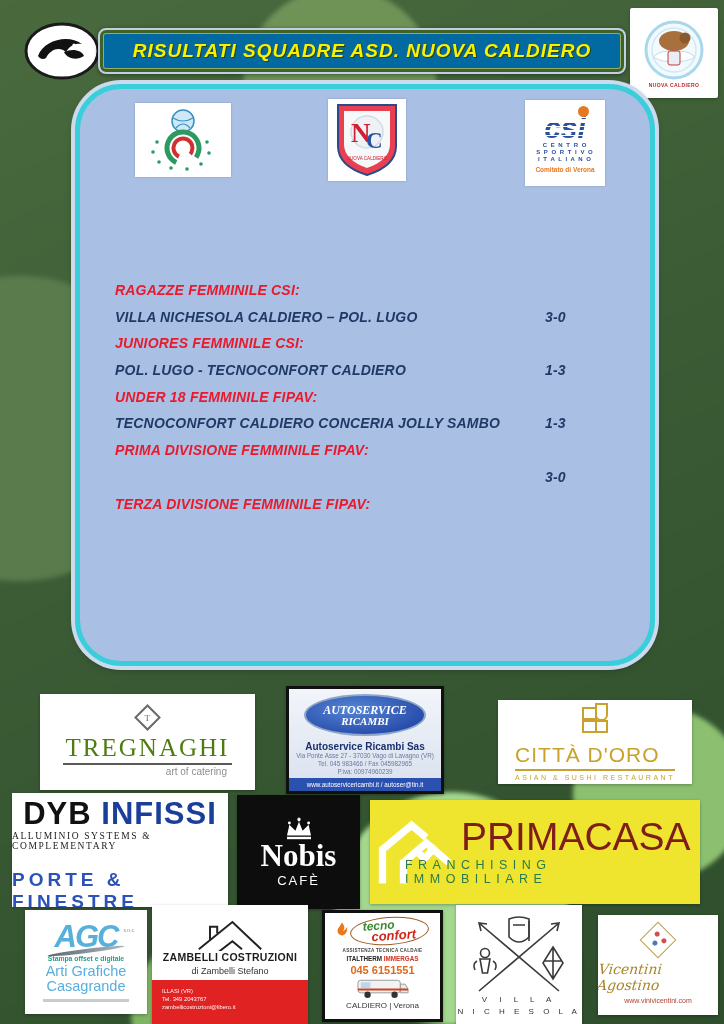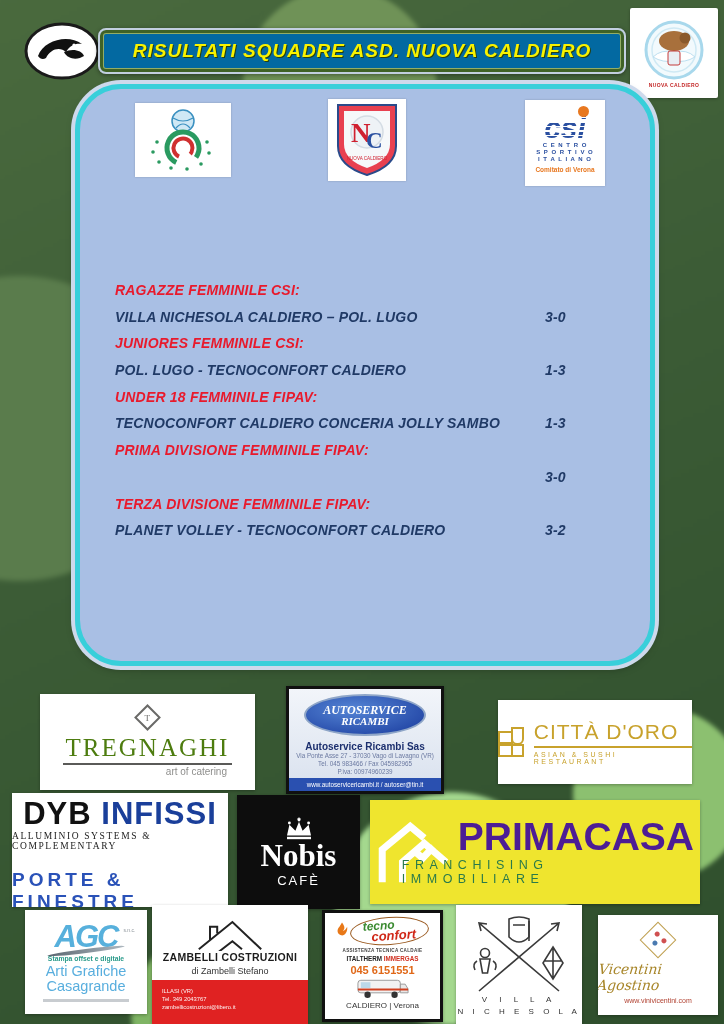--- a/index.html
+++ b/index.html
@@ -226,7 +226,6 @@
     <div class="row cat"><span>PRIMA DIVISIONE FEMMINILE  FIPAV:</span></div>
     <div class="row match"><span class="score">3-0</span></div>
     <div class="row cat"><span>TERZA DIVISIONE FEMMINILE FIPAV:</span></div>
-    <div class="row match"><span>PLANET VOLLEY  - TECNOCONFORT CALDIERO</span><span class="score">3-2</span></div>
   </div>
 </div>
 

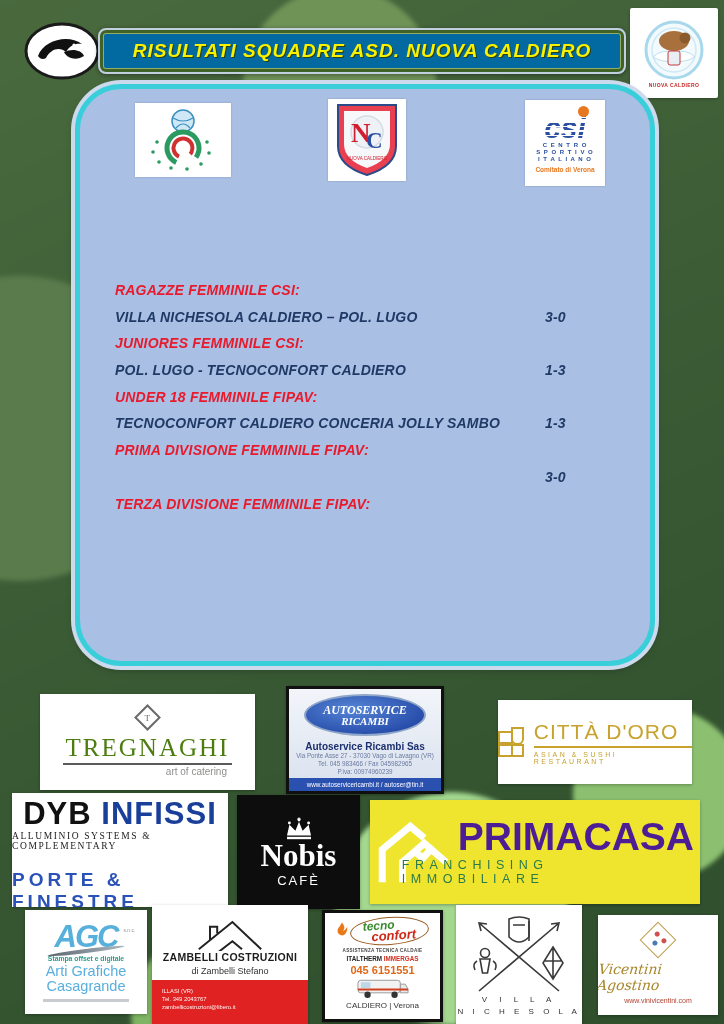--- a/index.html
+++ b/index.html
@@ -76,7 +76,7 @@
   .as-webbar{position:absolute;bottom:0;left:0;right:0;height:13px;background:#2a50b0;color:#fff;
       font-size:6.3px;display:flex;align-items:center;justify-content:center;}
 
-  #cittadoro{left:498px;top:700px;width:194px;height:84px;flex-direction:row;gap:10px;}
+  #cittadoro{left:498px;top:700px;width:194px;height:84px;flex-direction:column;gap:10px;}
   .cd-icon{position:relative;width:26px;height:30px;}
   .cd-icon i{position:absolute;border:2px solid #c8a22c;display:block;}
   .cd-sq1{left:0;top:4px;width:11px;height:11px;}

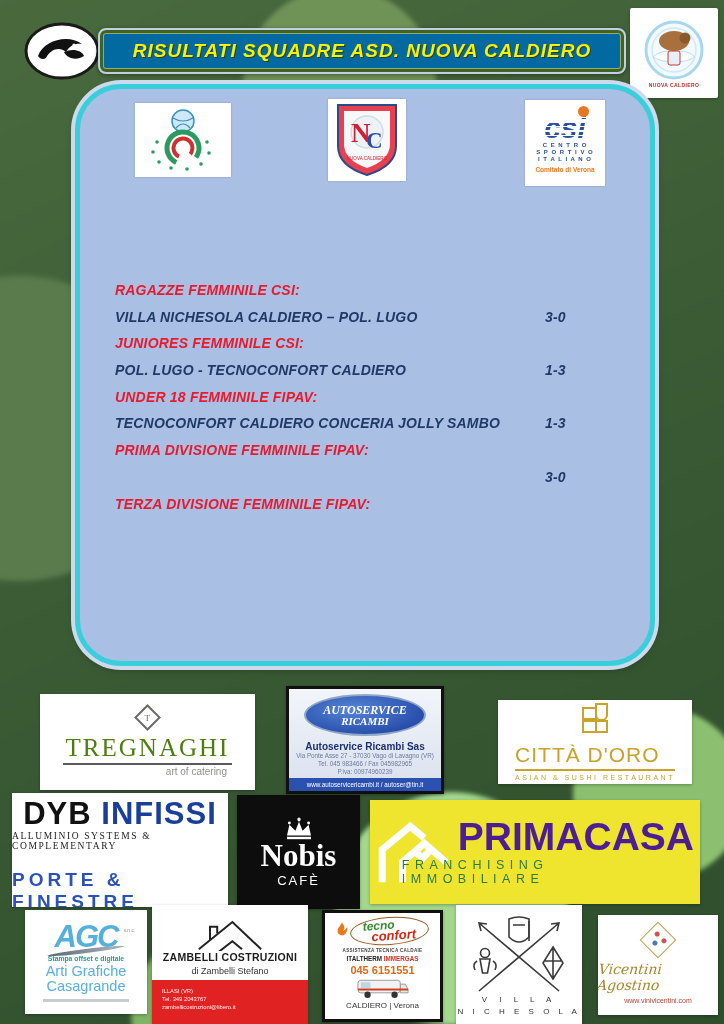--- a/index.html
+++ b/index.html
@@ -100,7 +100,7 @@
   #primacasa{left:370px;top:800px;width:330px;height:104px;background:#efe52e;flex-direction:row;
       align-items:center;justify-content:center;gap:4px;padding:0 6px;}
   .pc-text{display:flex;flex-direction:column;align-items:flex-start;}
-  .pc-name{font-weight:bold;font-size:39px;line-height:38px;color:#4c1d95;letter-spacing:0;}
+  .pc-name{font-weight:normal;font-size:39px;line-height:38px;color:#7f1d1d;letter-spacing:0;}
   .pc-tag{font-size:12.5px;letter-spacing:5.5px;color:#2a7a4a;margin-top:2px;margin-left:-56px;}
 
   #agc{left:25px;top:910px;width:122px;height:104px;}

